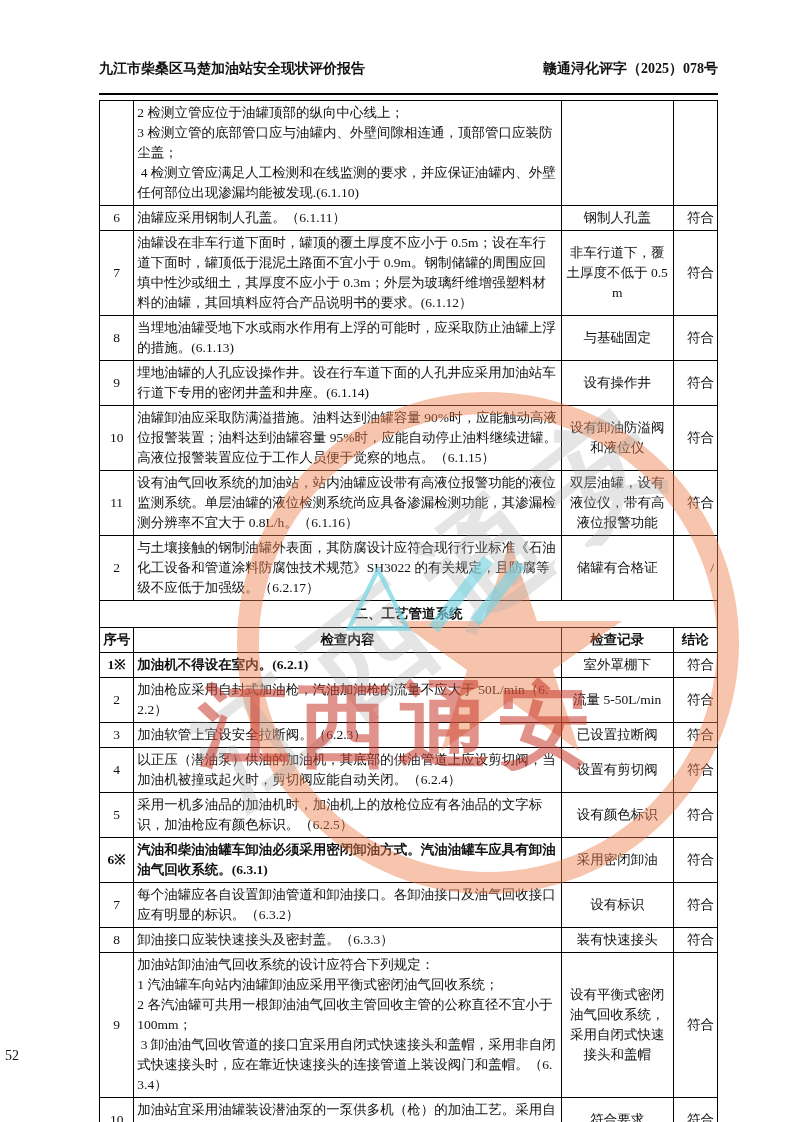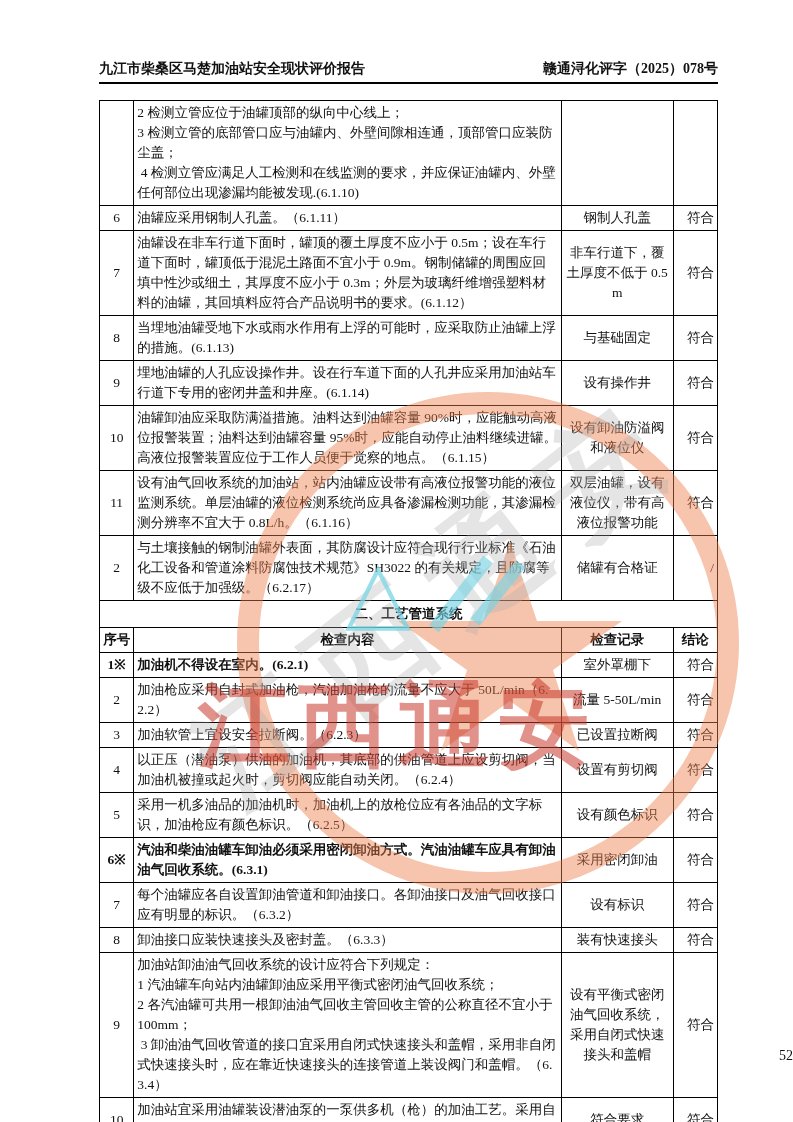--- a/index.html
+++ b/index.html
@@ -18,7 +18,7 @@
     display:flex;justify-content:space-between;align-items:flex-end;
     font-size:14px;font-weight:bold;
     border-bottom:2px solid #000;
-    padding-bottom:4px;
+    padding-bottom:15px;
   }
   
   table.report{

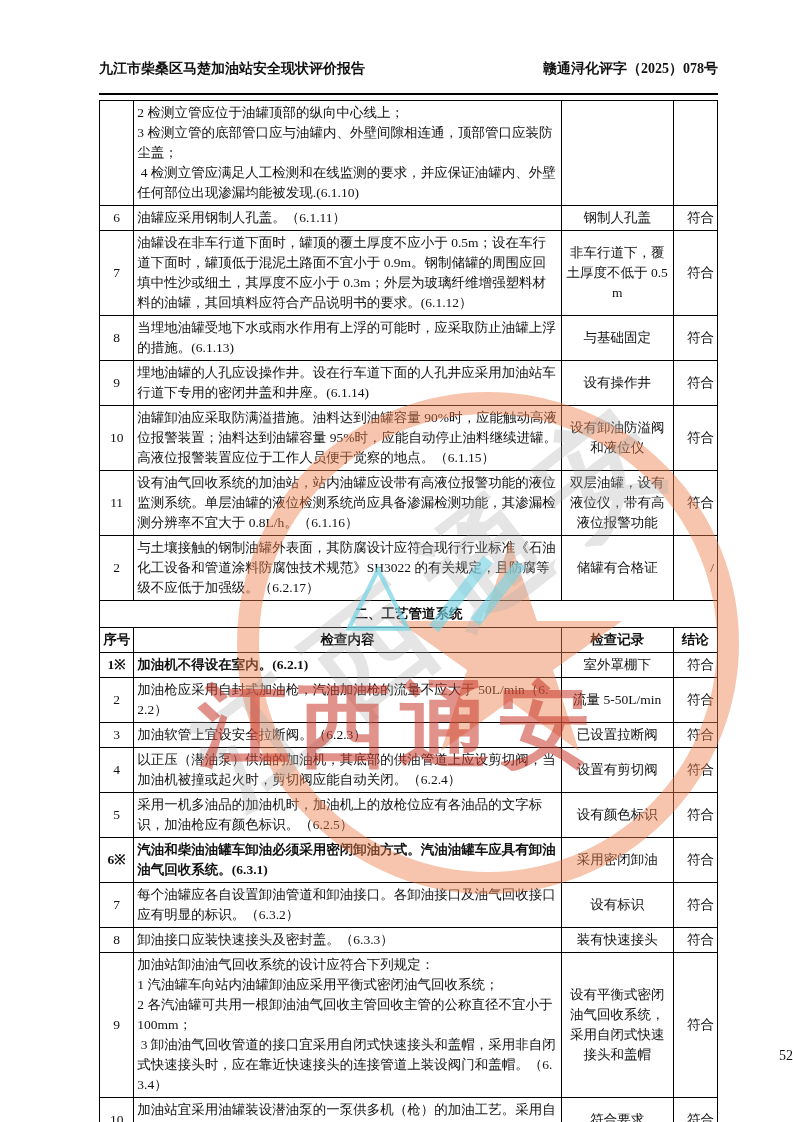--- a/index.html
+++ b/index.html
@@ -49,7 +49,7 @@
   
   .doc-footer{
     position:absolute;left:5px;right:0;top:1048px;
-    text-align:right;font-size:14px;
+    text-align:left;font-size:14px;
   }
   
   .watermark-layer{

